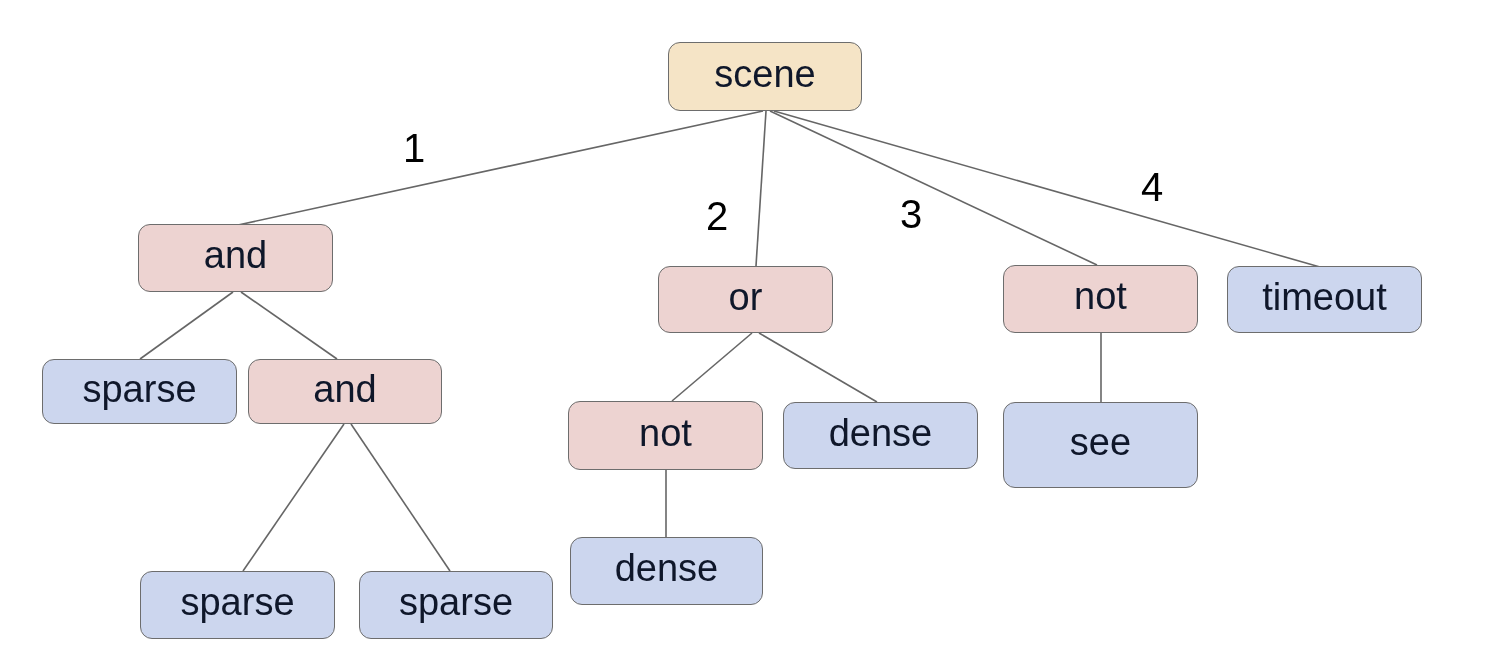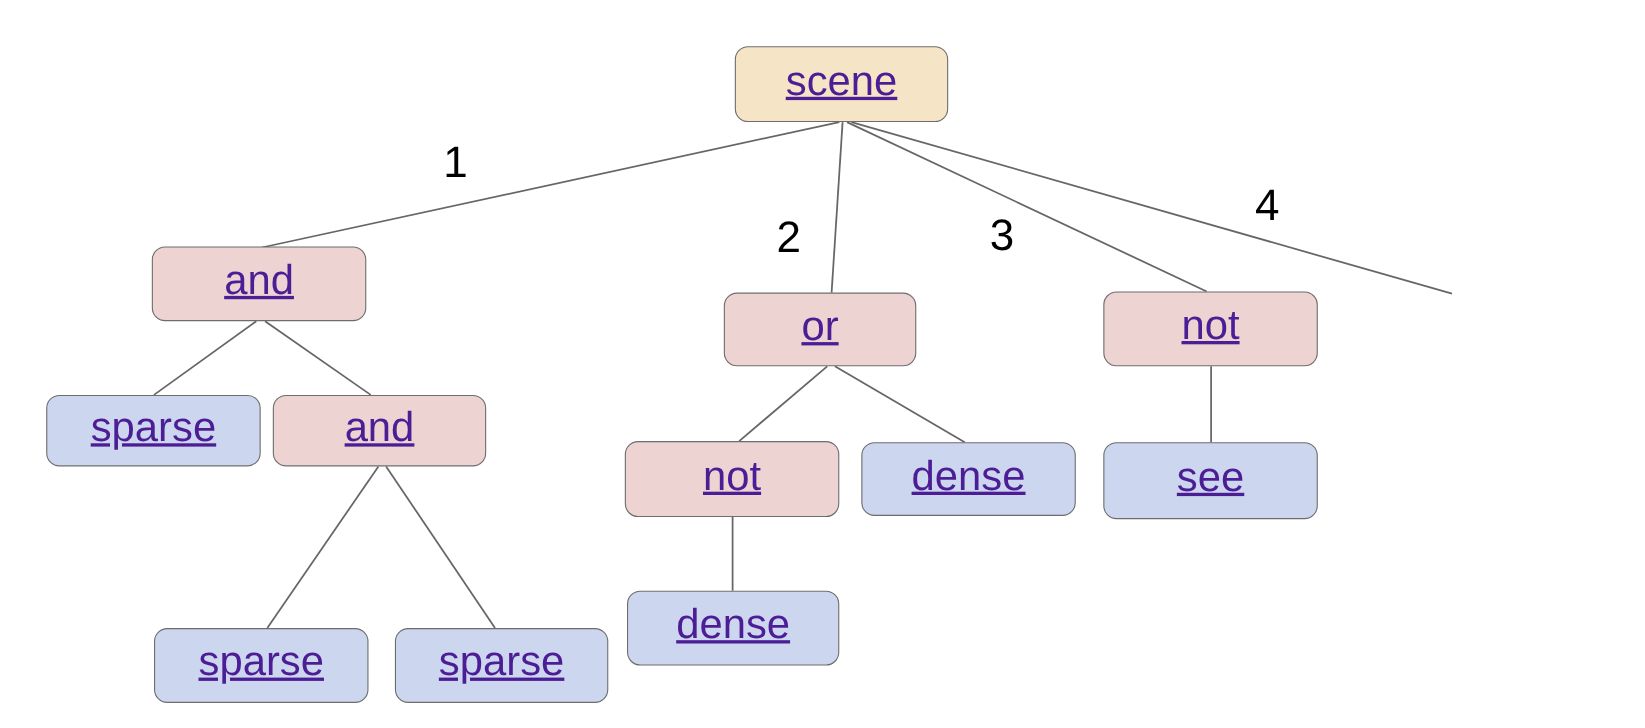--- a/index.html
+++ b/index.html
@@ -35,9 +35,8 @@
     justify-content: center;
     font-size: 38px;
     line-height: 1;
-    color: #4c1d95;
+    color: #0f172a;
     padding-bottom: 6px;
-    text-decoration: underline;
   }
   .edge-label {
     position: absolute;

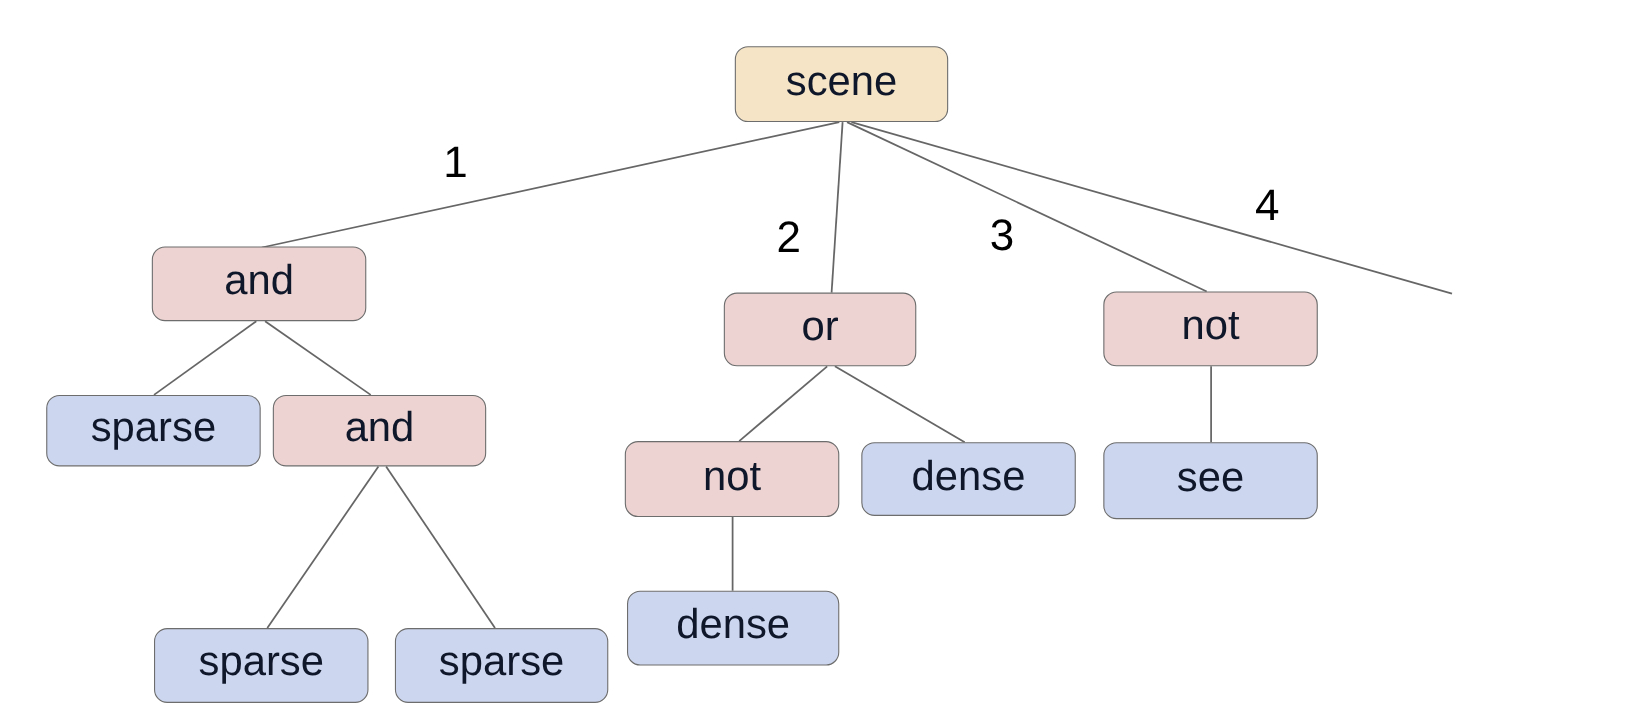--- a/index.html
+++ b/index.html
@@ -75,6 +75,7 @@
   <div class="node" style="left: 138px; top: 224px; width: 195px; height: 68px; background: rgb(237, 211, 209);">and</div>
   <div class="node" style="left: 658px; top: 266px; width: 175px; height: 67px; background: rgb(237, 211, 209);">or</div>
   <div class="node" style="left: 1003px; top: 265px; width: 195px; height: 68px; background: rgb(237, 211, 209);">not</div>
+  <div class="node" style="left: 1227px; top: 266px; width: 195px; height: 67px; background: rgb(204, 214, 238);">timeout</div>
   <div class="node" style="left: 42px; top: 359px; width: 195px; height: 65px; background: rgb(204, 214, 238);">sparse</div>
   <div class="node" style="left: 248px; top: 359px; width: 194px; height: 65px; background: rgb(237, 211, 209);">and</div>
   <div class="node" style="left: 568px; top: 401px; width: 195px; height: 69px; background: rgb(237, 211, 209);">not</div>

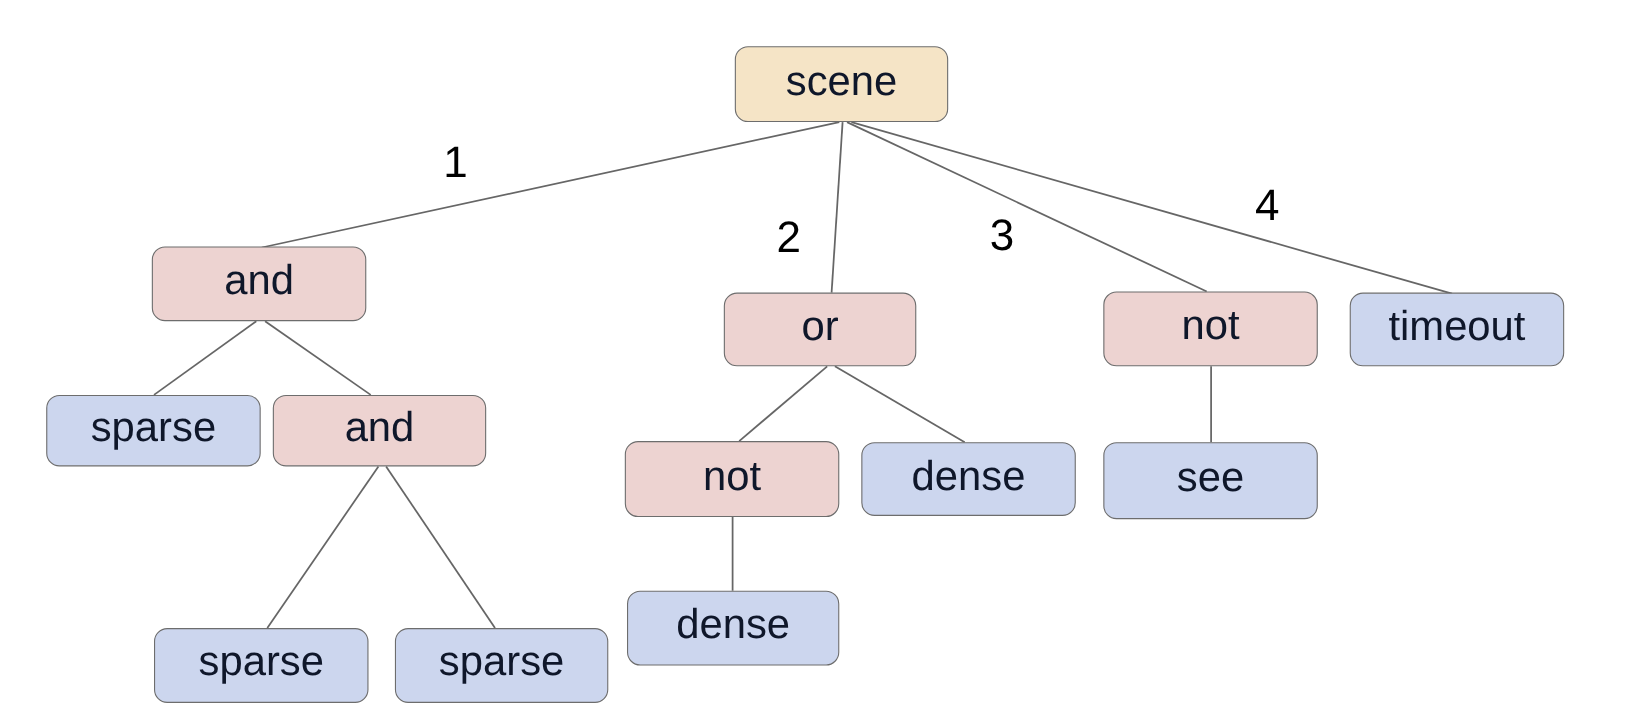--- a/index.html
+++ b/index.html
@@ -80,7 +80,7 @@
   <div class="node" style="left: 248px; top: 359px; width: 194px; height: 65px; background: rgb(237, 211, 209);">and</div>
   <div class="node" style="left: 568px; top: 401px; width: 195px; height: 69px; background: rgb(237, 211, 209);">not</div>
   <div class="node" style="left: 783px; top: 402px; width: 195px; height: 67px; background: rgb(204, 214, 238);">dense</div>
-  <div class="node" style="left: 1003px; top: 402px; width: 195px; height: 70px; background: rgb(204, 214, 238);">see</div>
+  <div class="node" style="left: 1003px; top: 402px; width: 195px; height: 86px; background: rgb(204, 214, 238);">see</div>
   <div class="node" style="left: 140px; top: 571px; width: 195px; height: 68px; background: rgb(204, 214, 238);">sparse</div>
   <div class="node" style="left: 359px; top: 571px; width: 194px; height: 68px; background: rgb(204, 214, 238);">sparse</div>
   <div class="node" style="left: 570px; top: 537px; width: 193px; height: 68px; background: rgb(204, 214, 238);">dense</div>

